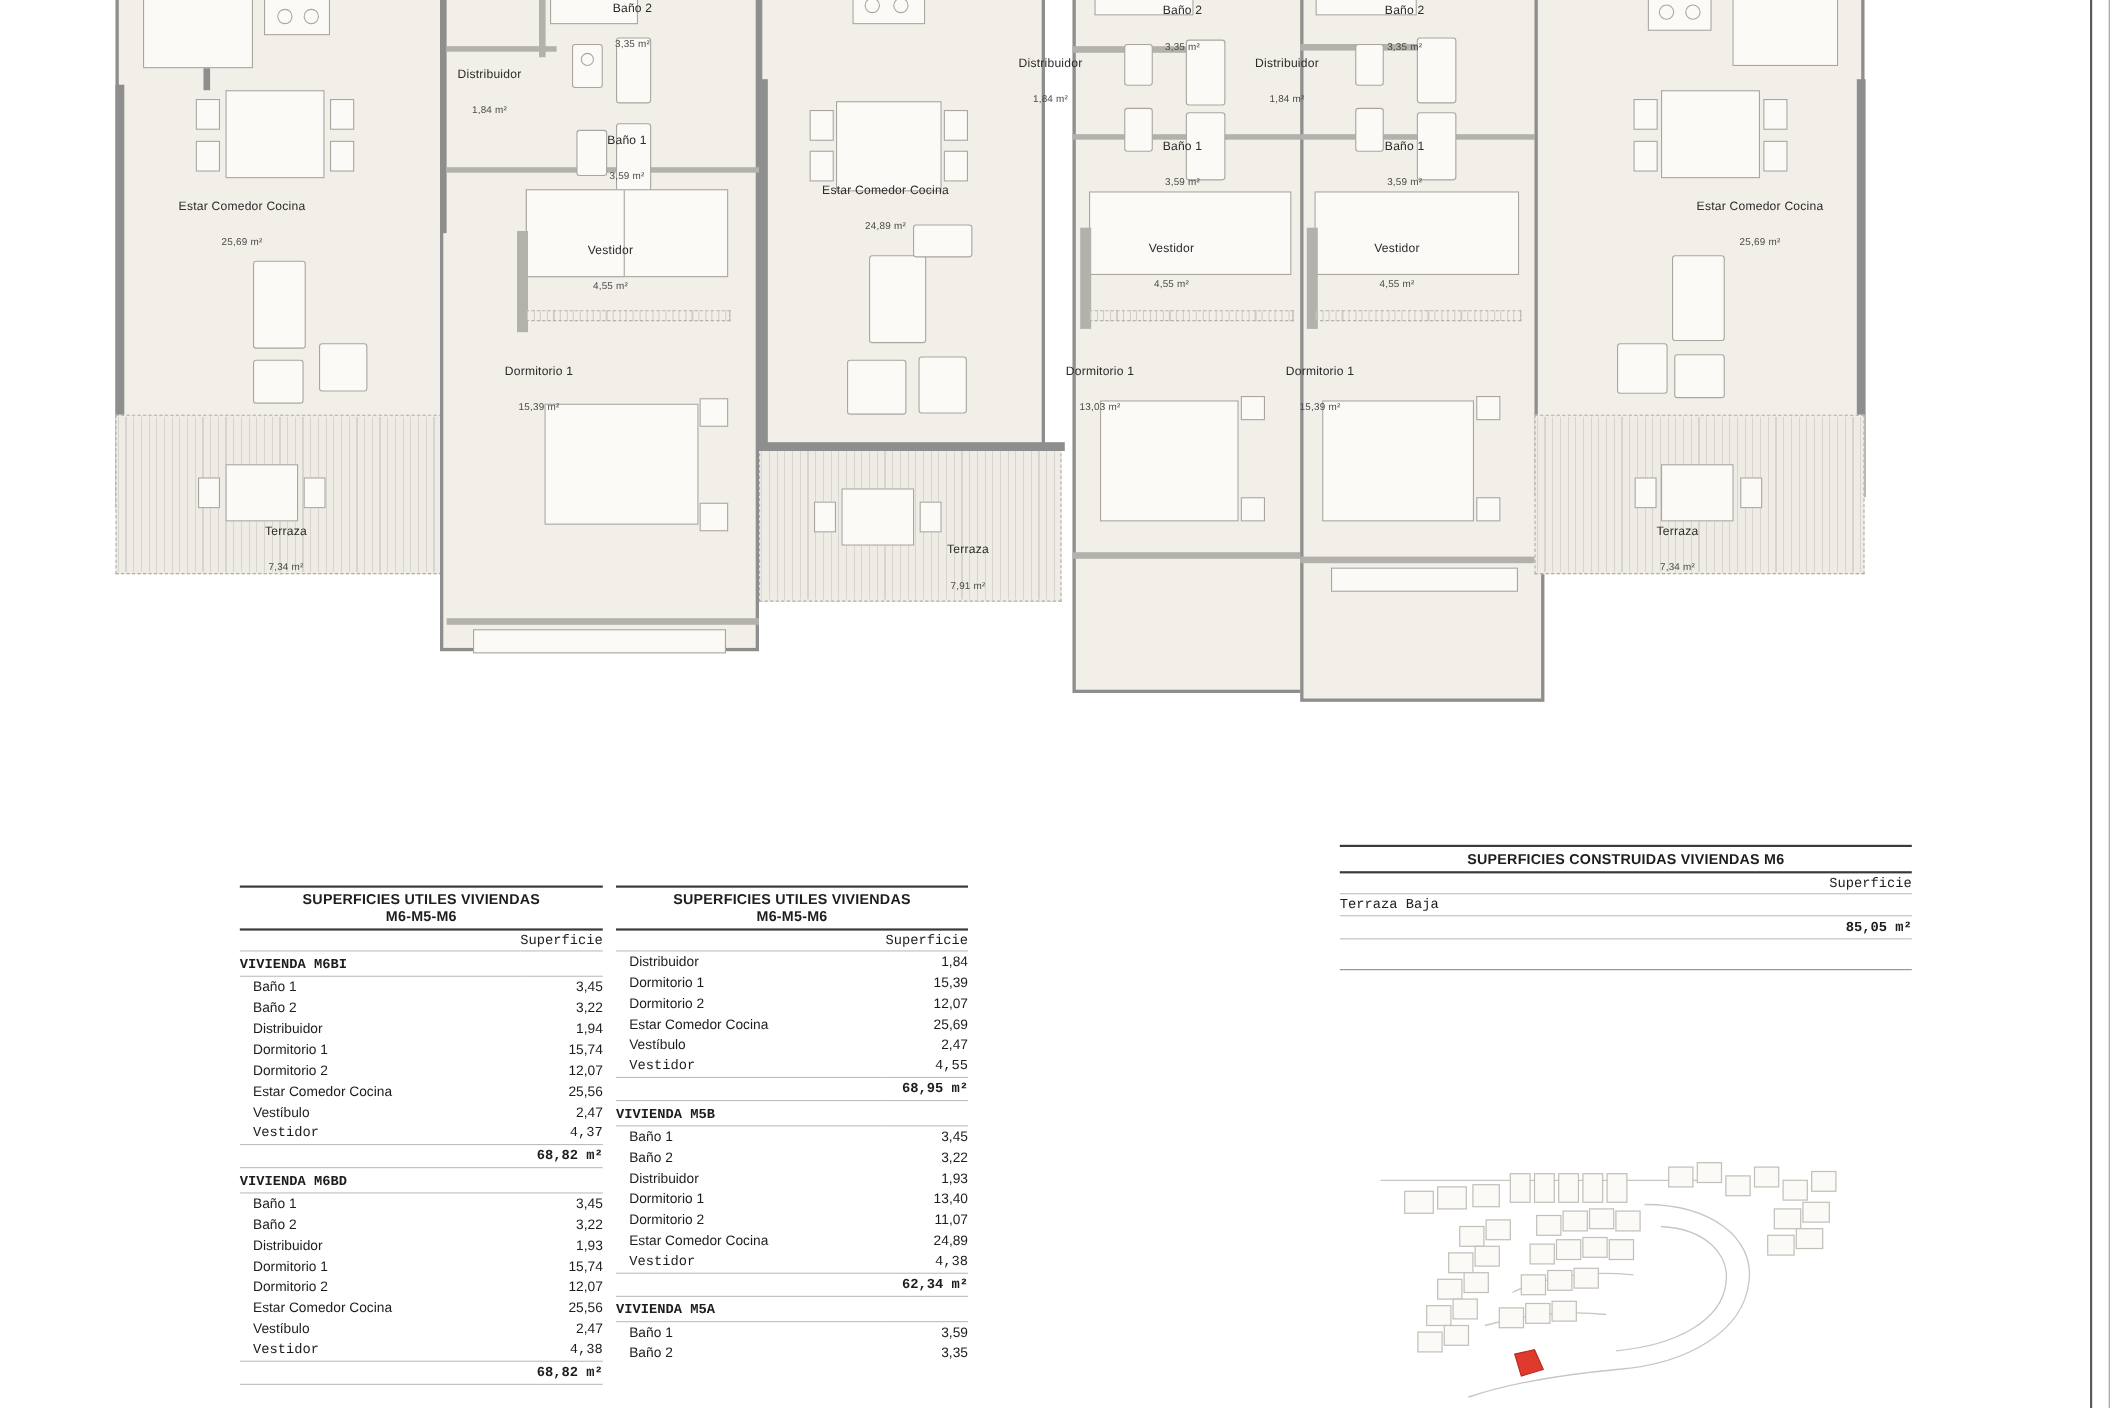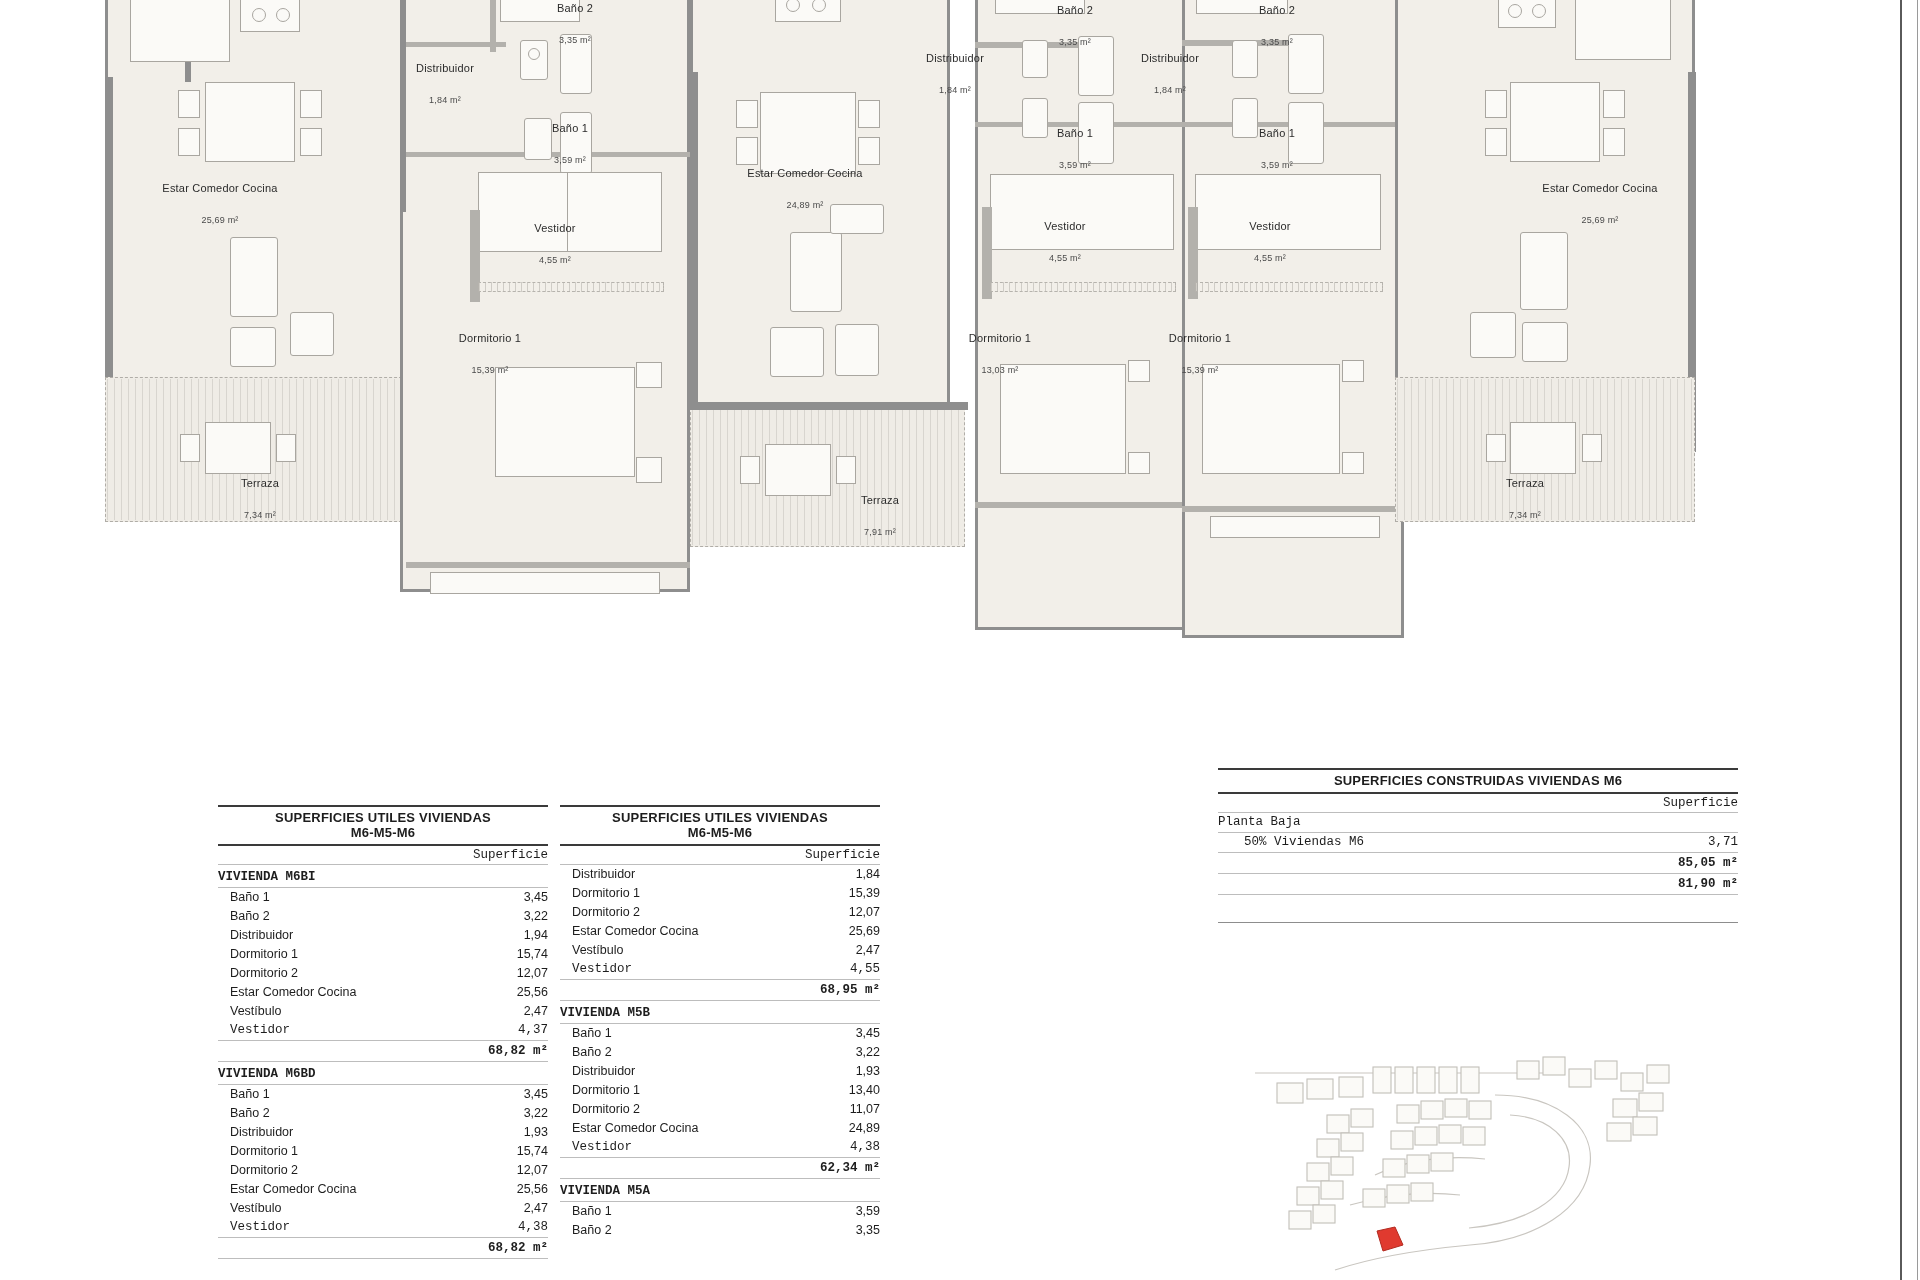--- a/index.html
+++ b/index.html
@@ -465,7 +465,7 @@
           </tr>
 
       <tr class="sub">
-            <td colspan="2">Planta Baja</td>
+            <td colspan="2">Terraza Baja</td>
           </tr>
       <tr class="sub">
             <td class="indent2">50% Viviendas M6</td>

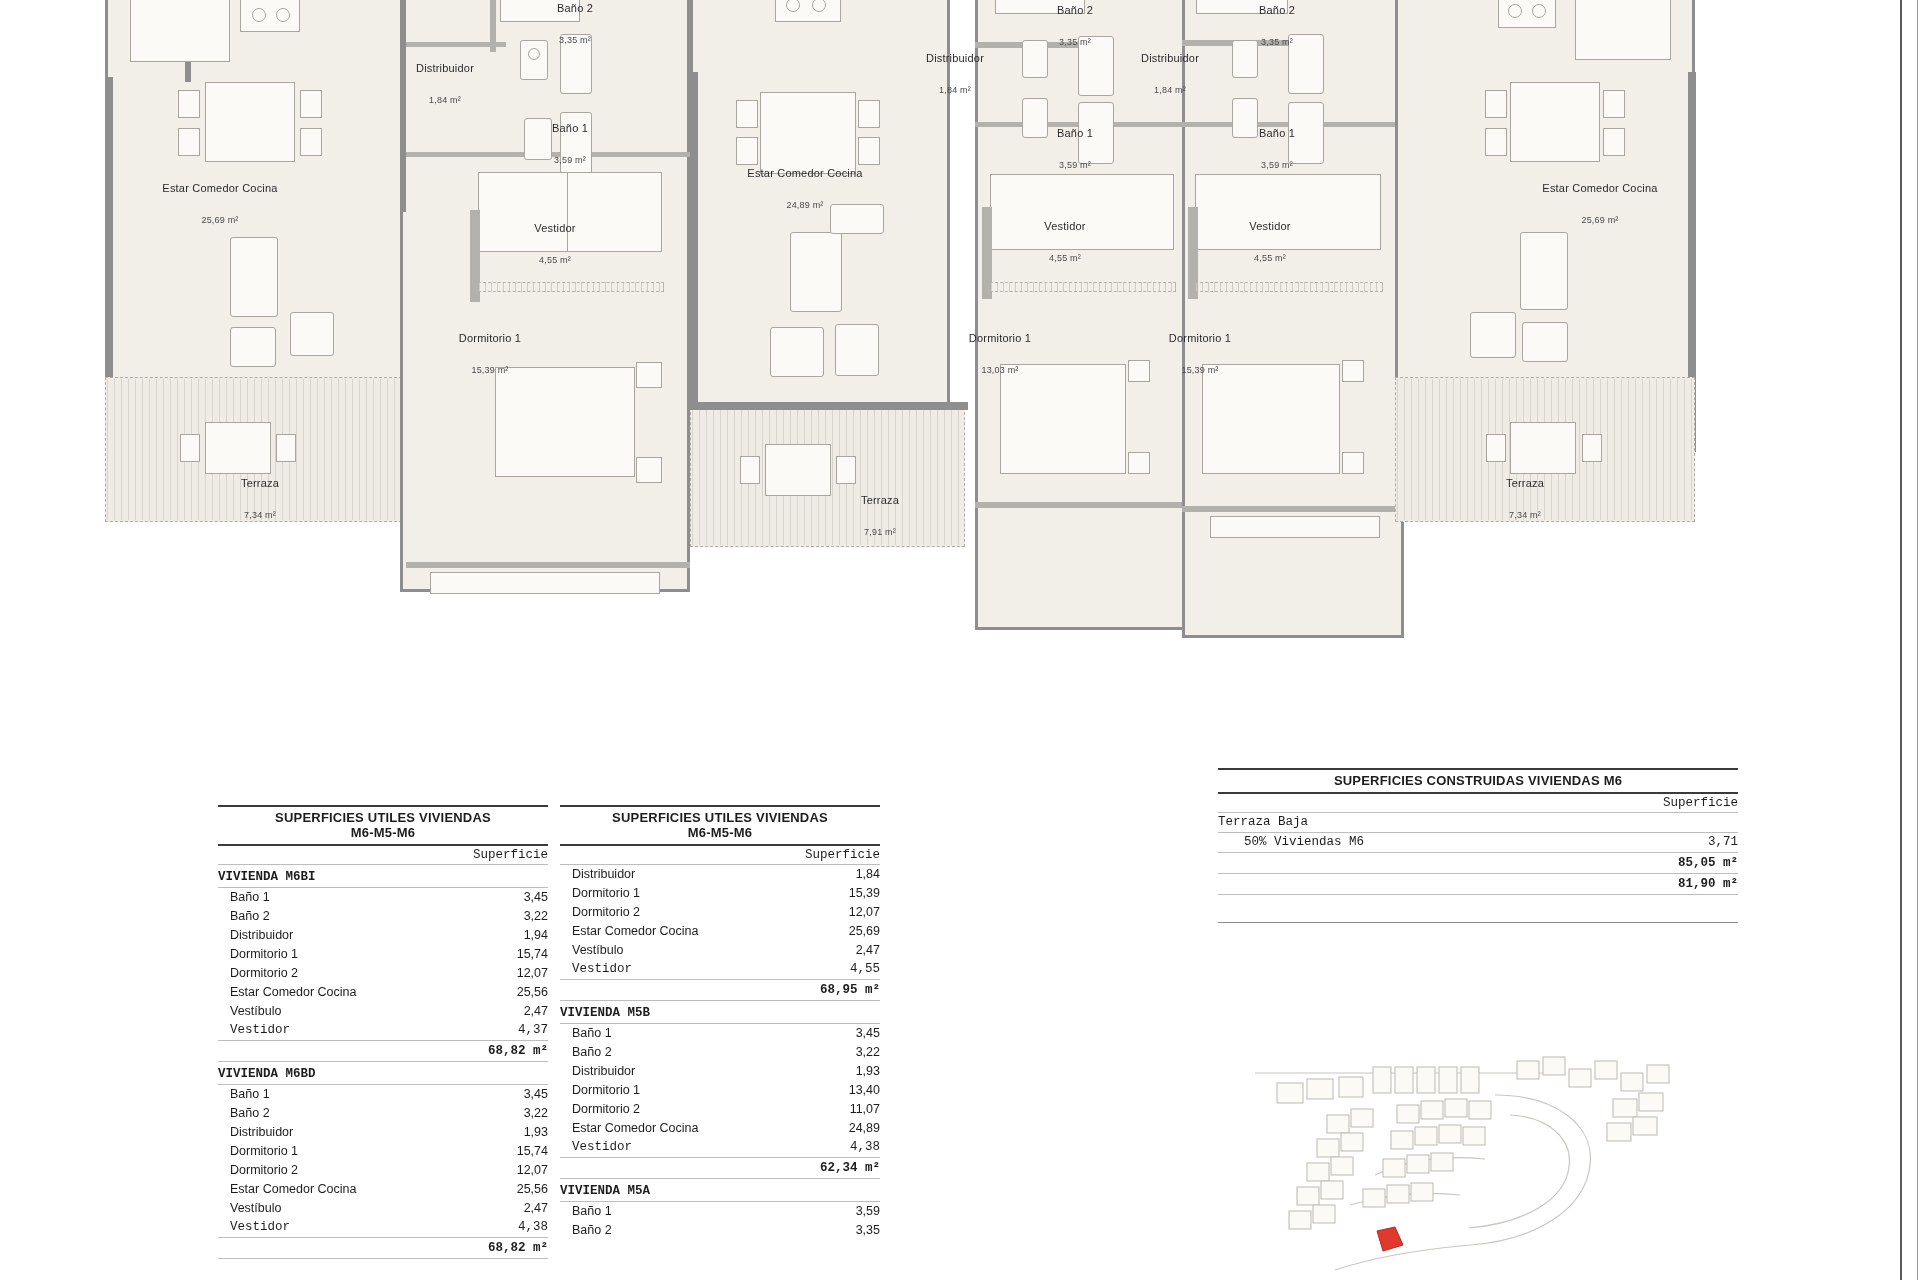--- a/index.html
+++ b/index.html
@@ -466,10 +466,6 @@
 
       <tr class="sub">
             <td colspan="2">Terraza Baja</td>
-          </tr>
-      <tr class="sub">
-            <td class="indent2">50% Viviendas M6</td>
-            <td class="n">3,71</td>
           </tr>
       <tr class="tot sub">
             <td colspan="2">85,05 m²</td>

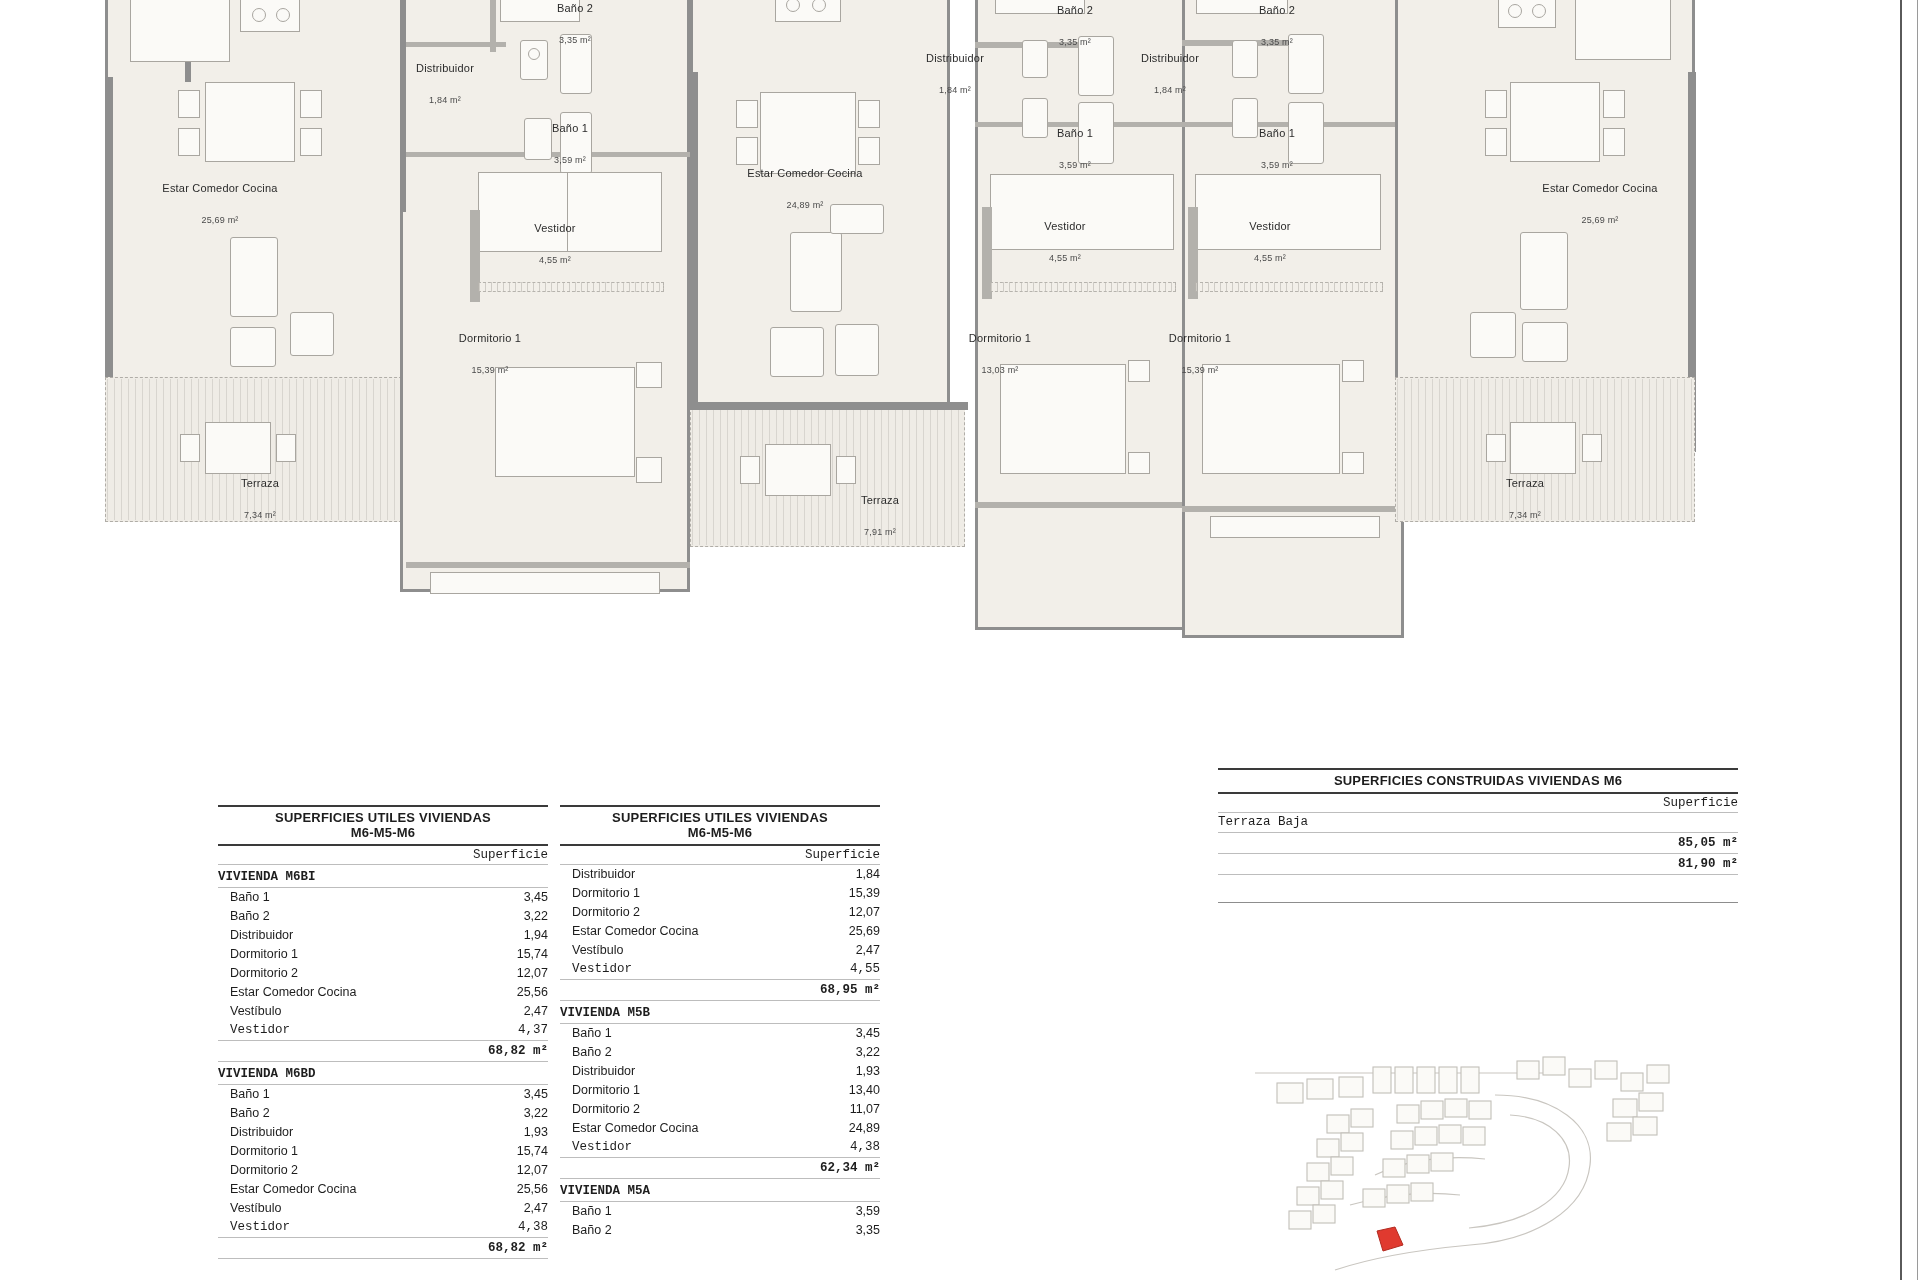--- a/index.html
+++ b/index.html
@@ -471,9 +471,6 @@
             <td colspan="2">85,05 m²</td>
           </tr>
 
-      <tr class="tot sub">
-            <td colspan="2">81,90 m²</td>
-          </tr>
       <tr>
             <td colspan="2" style="height:22px"></td>
           </tr>

